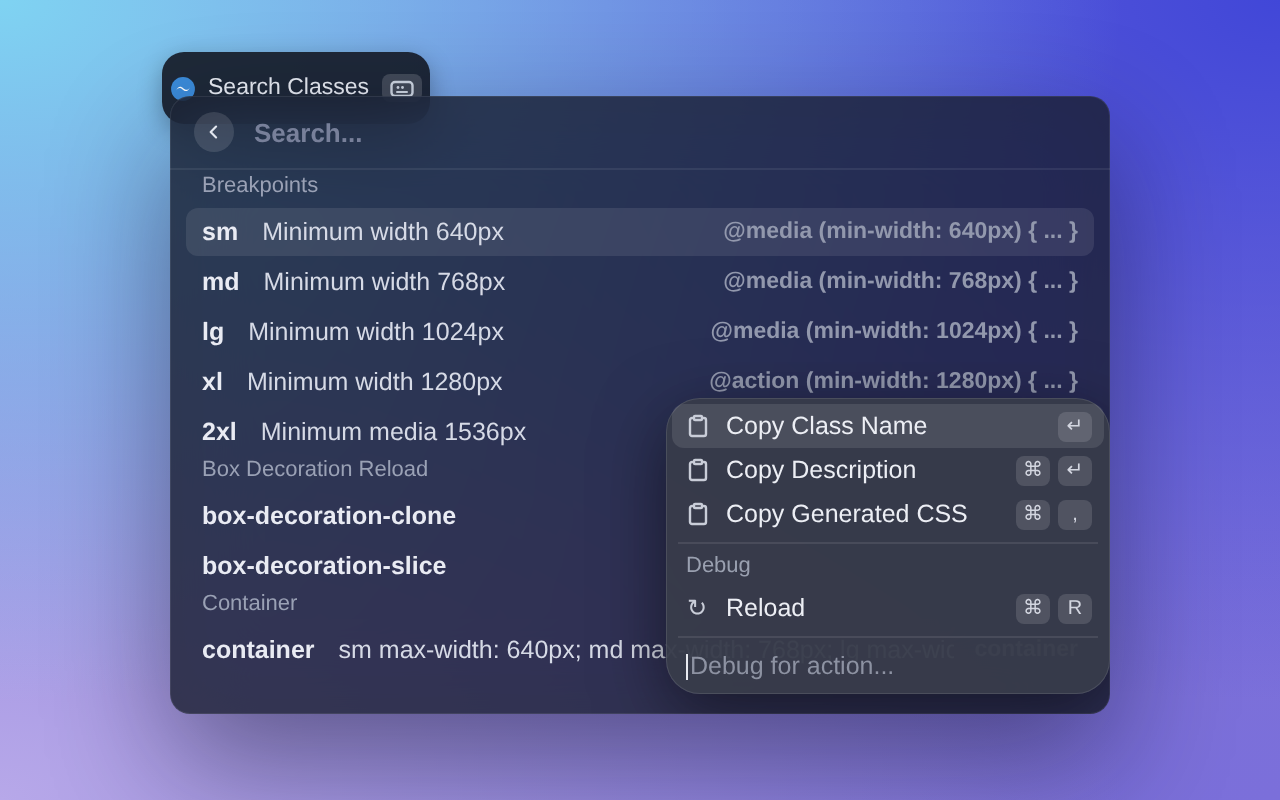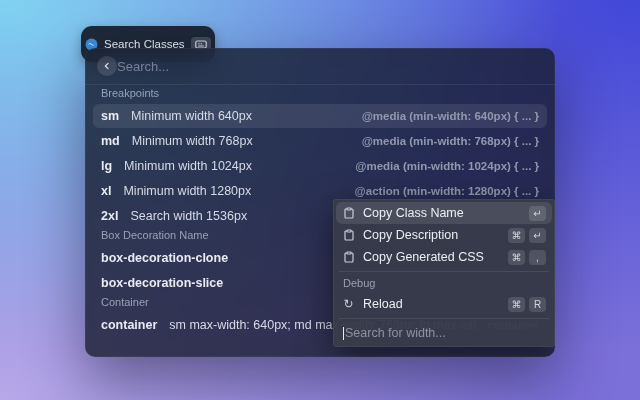--- a/index.html
+++ b/index.html
@@ -40,8 +40,9 @@
     box-shadow:0 24px 60px rgba(10,10,35,0.45), 0 0 0 0.5px rgba(255,255,255,0.08) inset;
   }
   .searchbar{
-    display:flex; align-items:center; height:37px; padding:0 12px;
+    display:flex; align-items:center; gap:10px; height:37px; padding:0 12px;
     border-bottom:1px solid rgba(255,255,255,0.07);
+    font-weight:bold;
   }
   .back-btn{
     width:20px; height:20px; border-radius:50%;

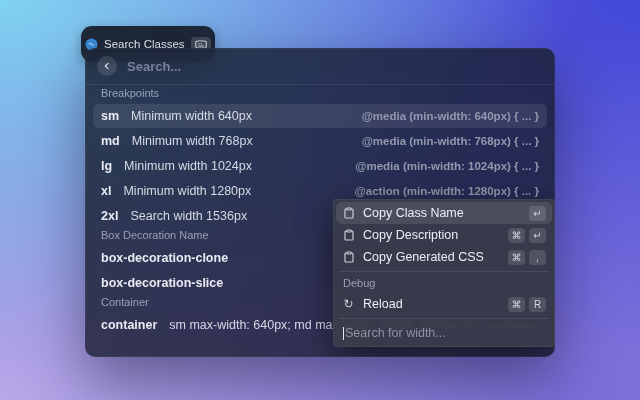--- a/index.html
+++ b/index.html
@@ -150,7 +150,7 @@
       </div>
       <div class="row">
         <span class="kw">2xl</span>
-        <span class="desc">Search width 1536px</span>
+        <span class="desc">Minimum media 1536px</span>
         <span class="acc"></span>
       </div>
 

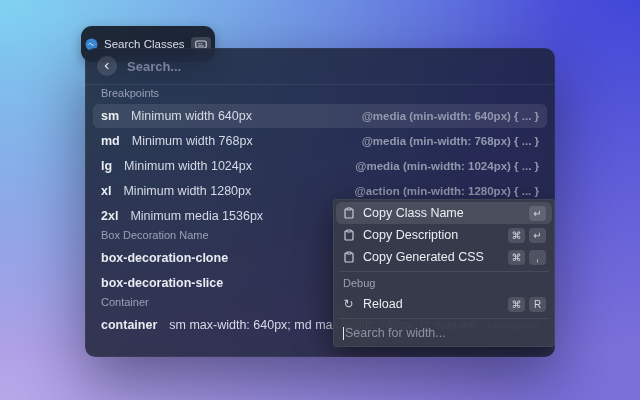--- a/index.html
+++ b/index.html
@@ -67,7 +67,7 @@
   
   .action-panel{
     position:absolute; right:0px; bottom:10px; width:222px;
-    background:rgba(56,60,74,0.97); border-radius:4px; padding:3px;
+    background:rgba(56,60,74,0.97); border-radius:17px; padding:3px;
     box-shadow:0 10px 34px rgba(0,0,0,0.5), 0 0 0 0.5px rgba(255,255,255,0.1) inset;
   }
   .panel-row{

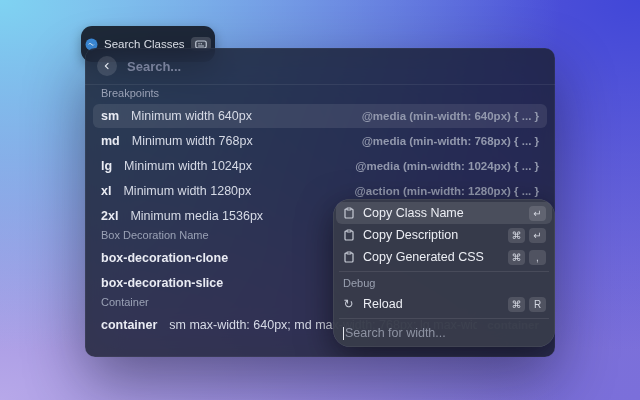--- a/index.html
+++ b/index.html
@@ -154,7 +154,7 @@
         <span class="acc"></span>
       </div>
 
-      <div class="section-label">Box Decoration Name</div>
+      <div class="section-label">Box Decoration Reload</div>
 
       <div class="row">
         <span class="kw">box-decoration-clone</span>

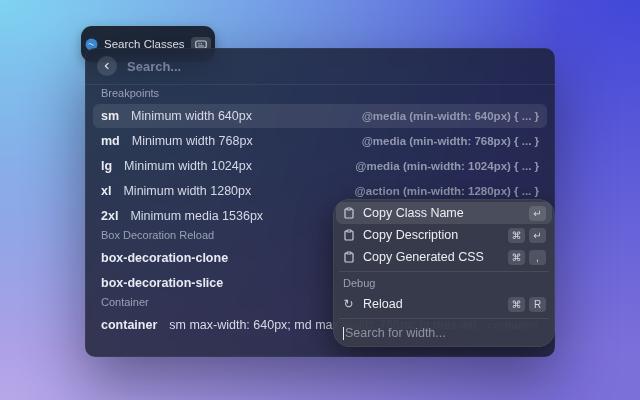--- a/index.html
+++ b/index.html
@@ -239,7 +239,7 @@
 
       <div class="panel-search">
         <span class="caret"></span>
-        <span class="ph">Search for width...</span>
+        <span class="ph">Debug for action...</span>
       </div>
 
     </div>

